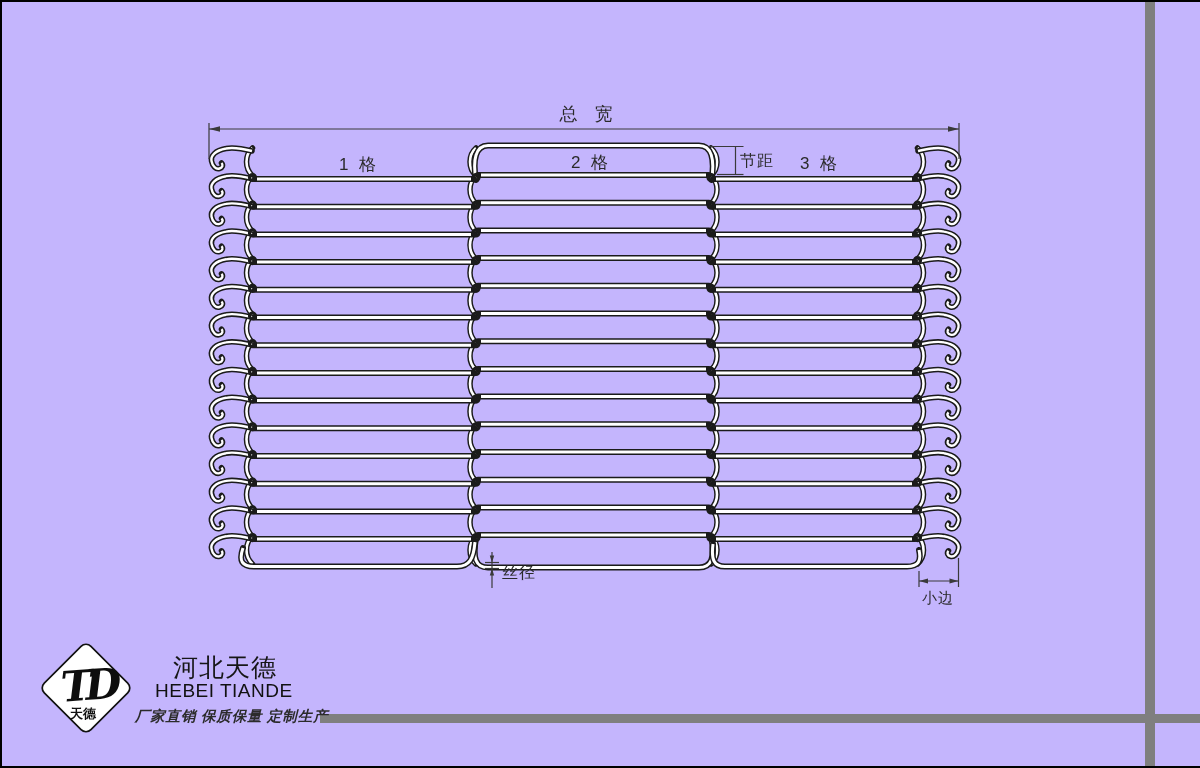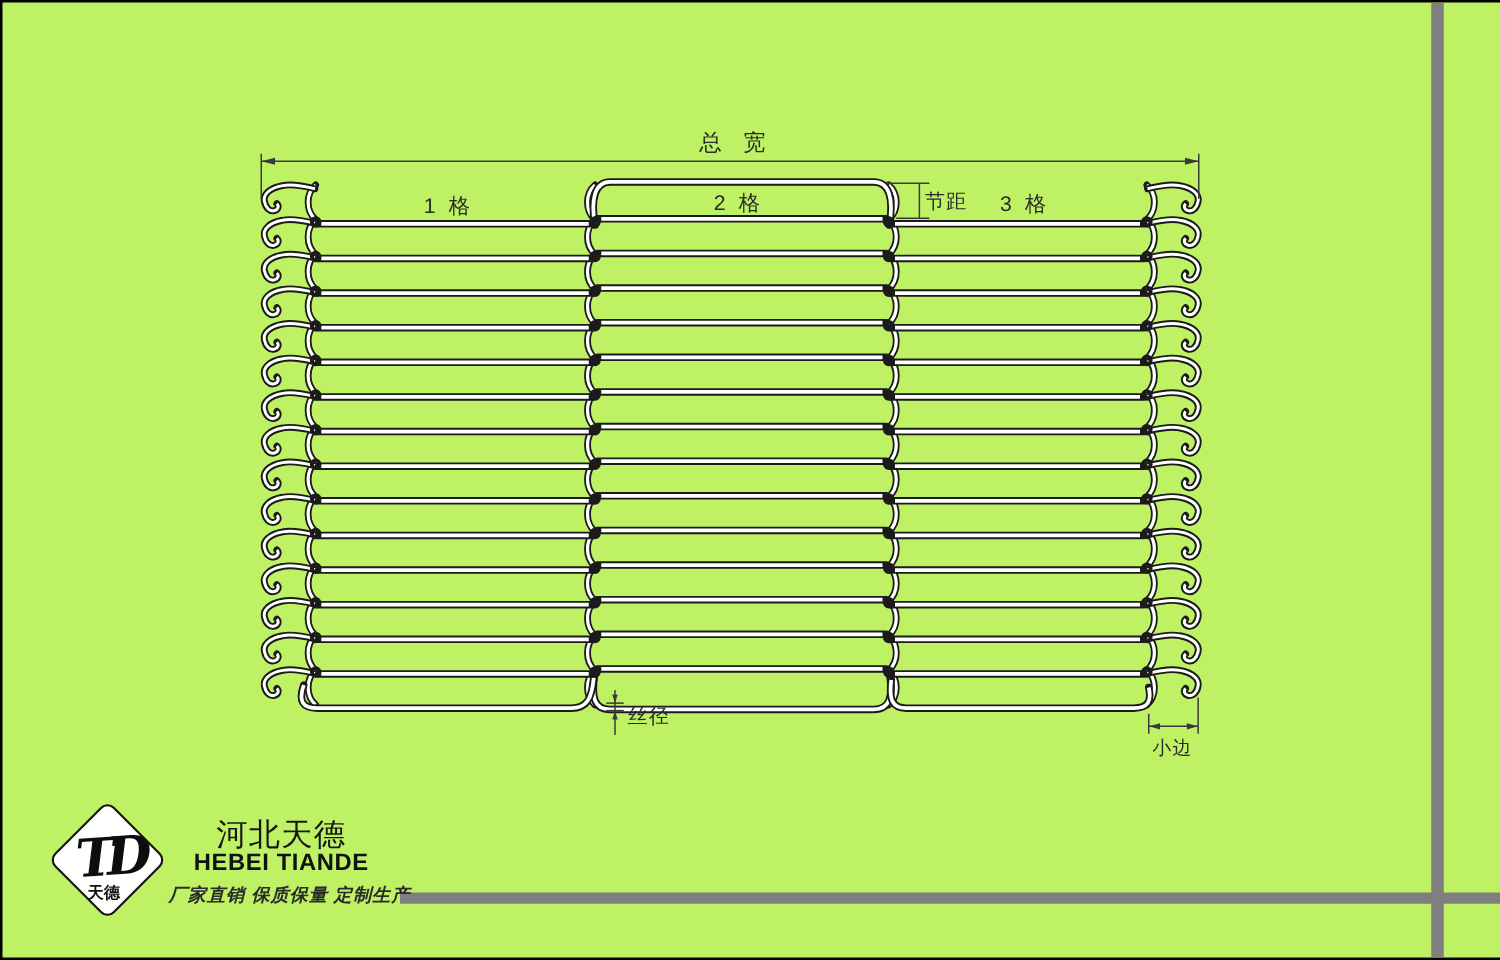--- a/index.html
+++ b/index.html
@@ -4,7 +4,7 @@
 <style>
   html,body{margin:0;padding:0;background:#e8e8e8;}
   .canvas{
-    position:relative;width:1200px;height:768px;background:#bef264;
+    position:relative;width:1200px;height:768px;background:#c4b5fd;
     border-top:2px solid #000;border-left:2px solid #000;border-bottom:2px solid #000;
     box-sizing:border-box;overflow:hidden;
     font-family:"Liberation Sans",sans-serif;

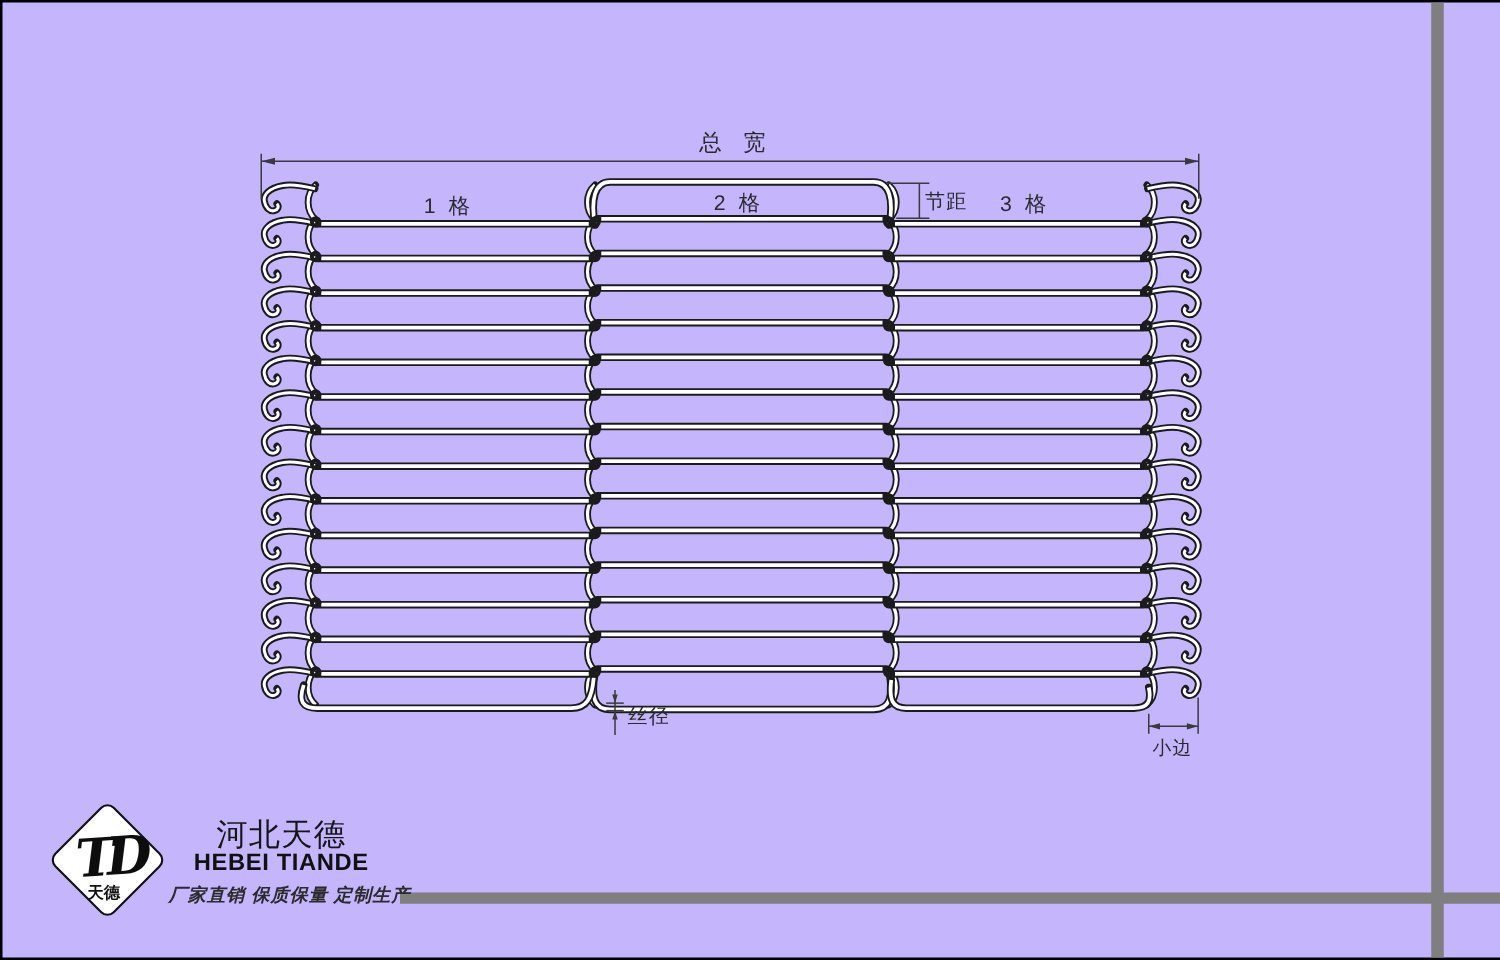--- a/index.html
+++ b/index.html
@@ -18,7 +18,7 @@
   .seal .mono{font-family:"DejaVu Serif",serif;font-style:italic;font-weight:bold;font-size:42px;letter-spacing:-7px;fill:#0d0d0d;}
   .seal .seal-cn{font-size:13px;font-weight:bold;fill:#111;text-anchor:middle;}
   .co-cn{position:absolute;left:171px;top:649px;font-size:25px;font-weight:400;letter-spacing:1px;color:#161616;}
-  .co-en{position:absolute;left:153px;top:678px;font-size:19px;font-weight:bold;letter-spacing:.5px;color:#111;}
+  .co-en{position:absolute;left:153px;top:678px;font-size:19px;font-weight:normal;letter-spacing:.5px;color:#111;}
   .tagline{position:absolute;left:133px;top:705px;font-size:14.5px;font-weight:600;letter-spacing:.8px;color:#2b2b2b;font-style:italic;}
 </style>
 </head>

